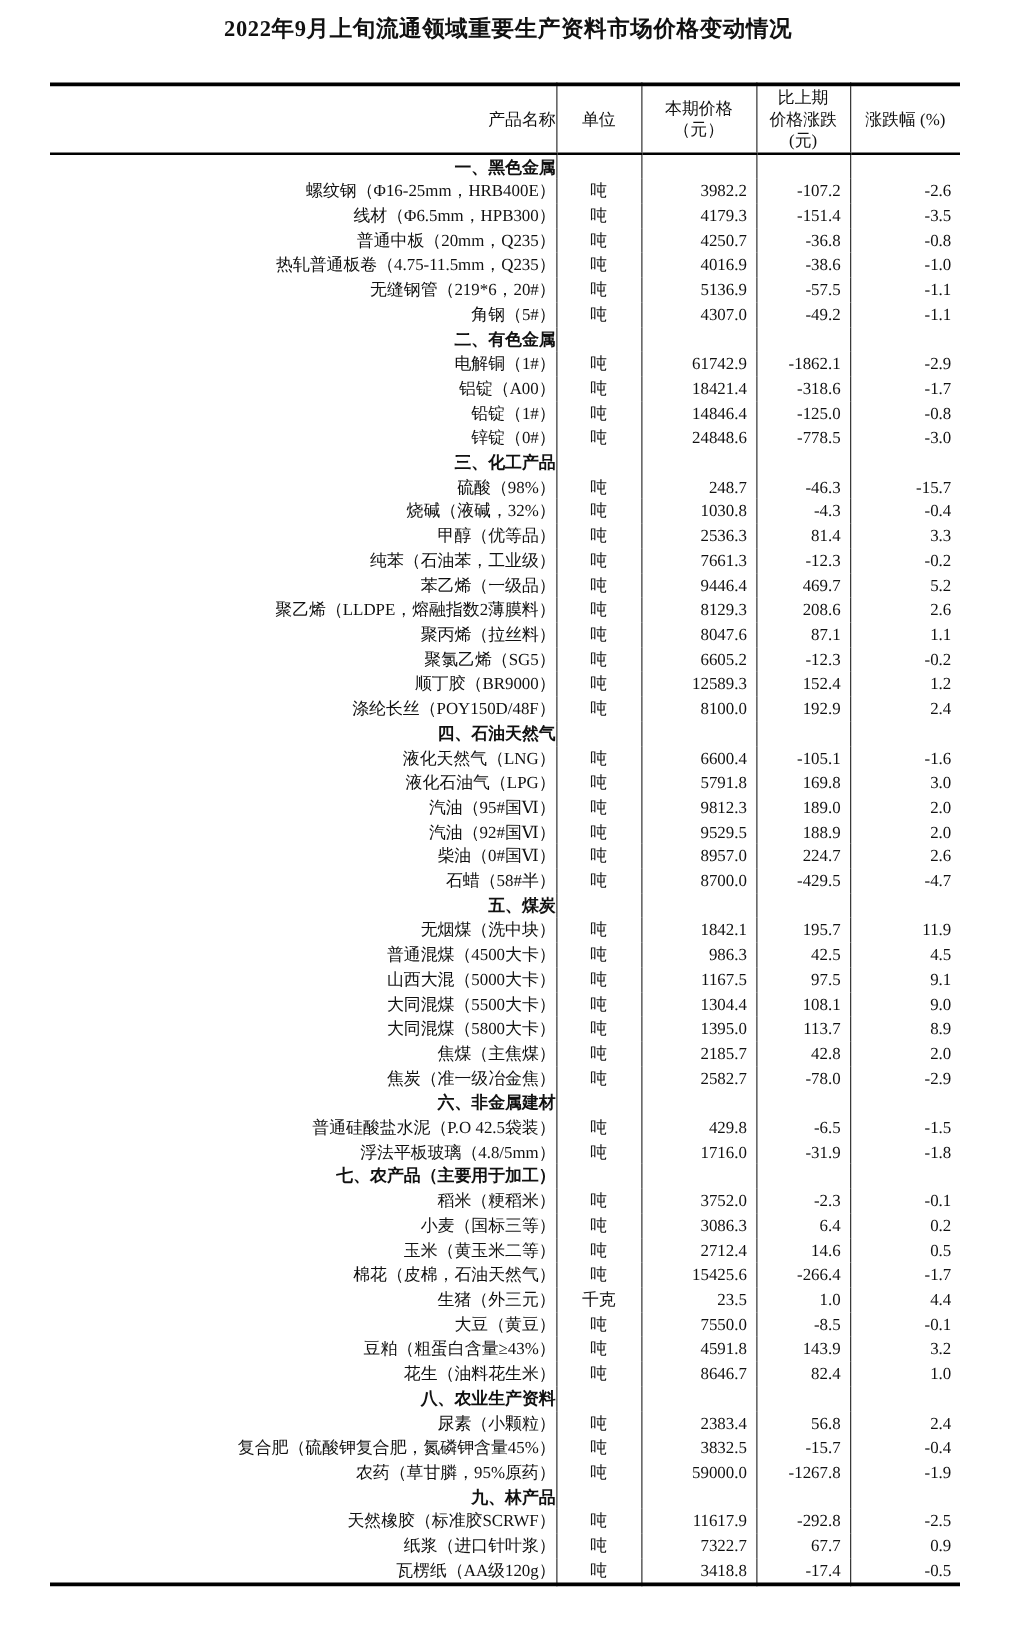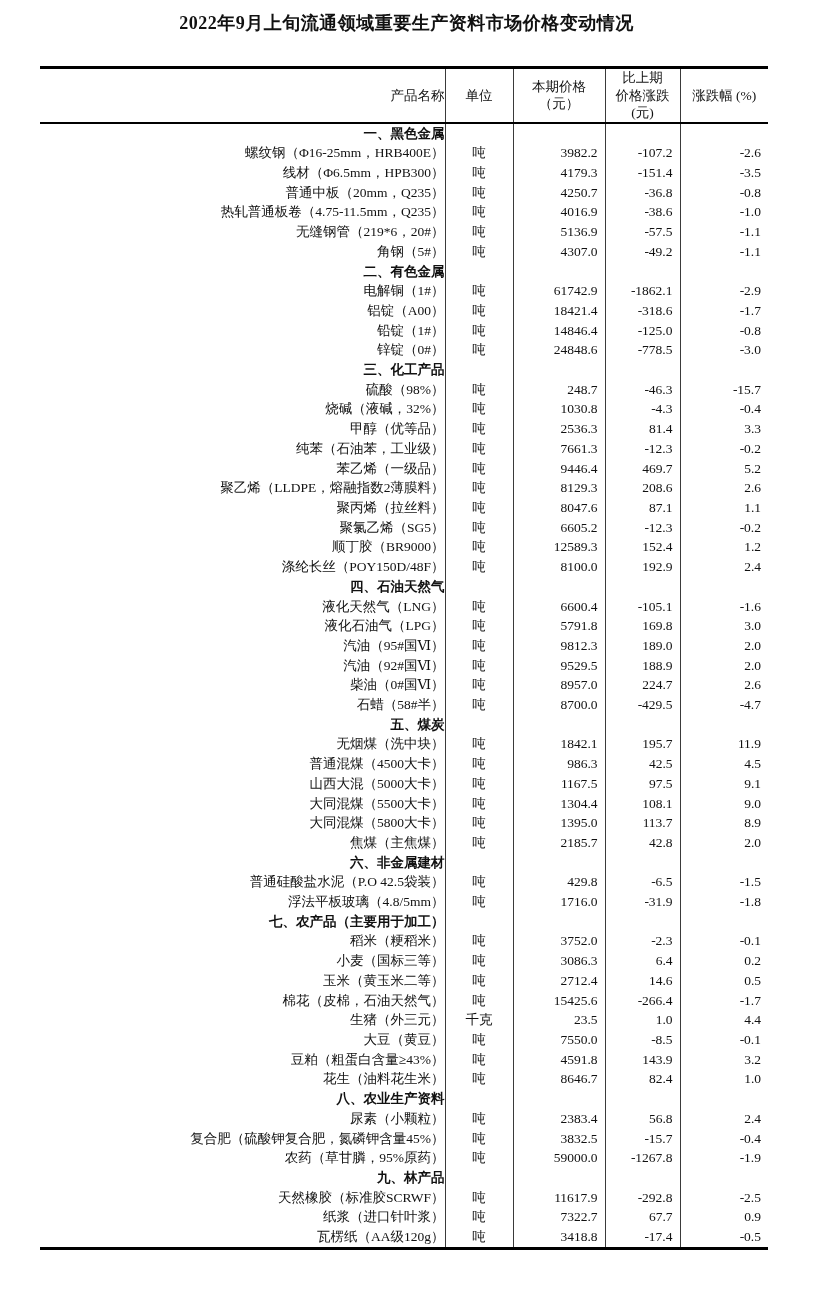--- a/index.html
+++ b/index.html
@@ -338,6 +338,13 @@
           <td class="c-change">42.8</td>
           <td class="c-pct">2.0</td>
         </tr>
+        <tr>
+          <td class="c-product">焦炭（准一级冶金焦）</td>
+          <td class="c-unit">吨</td>
+          <td class="c-price">2582.7</td>
+          <td class="c-change">-78.0</td>
+          <td class="c-pct">-2.9</td>
+        </tr>
         <tr class="section">
           <td class="c-product">六、非金属建材</td>
           <td class="c-unit"></td>

